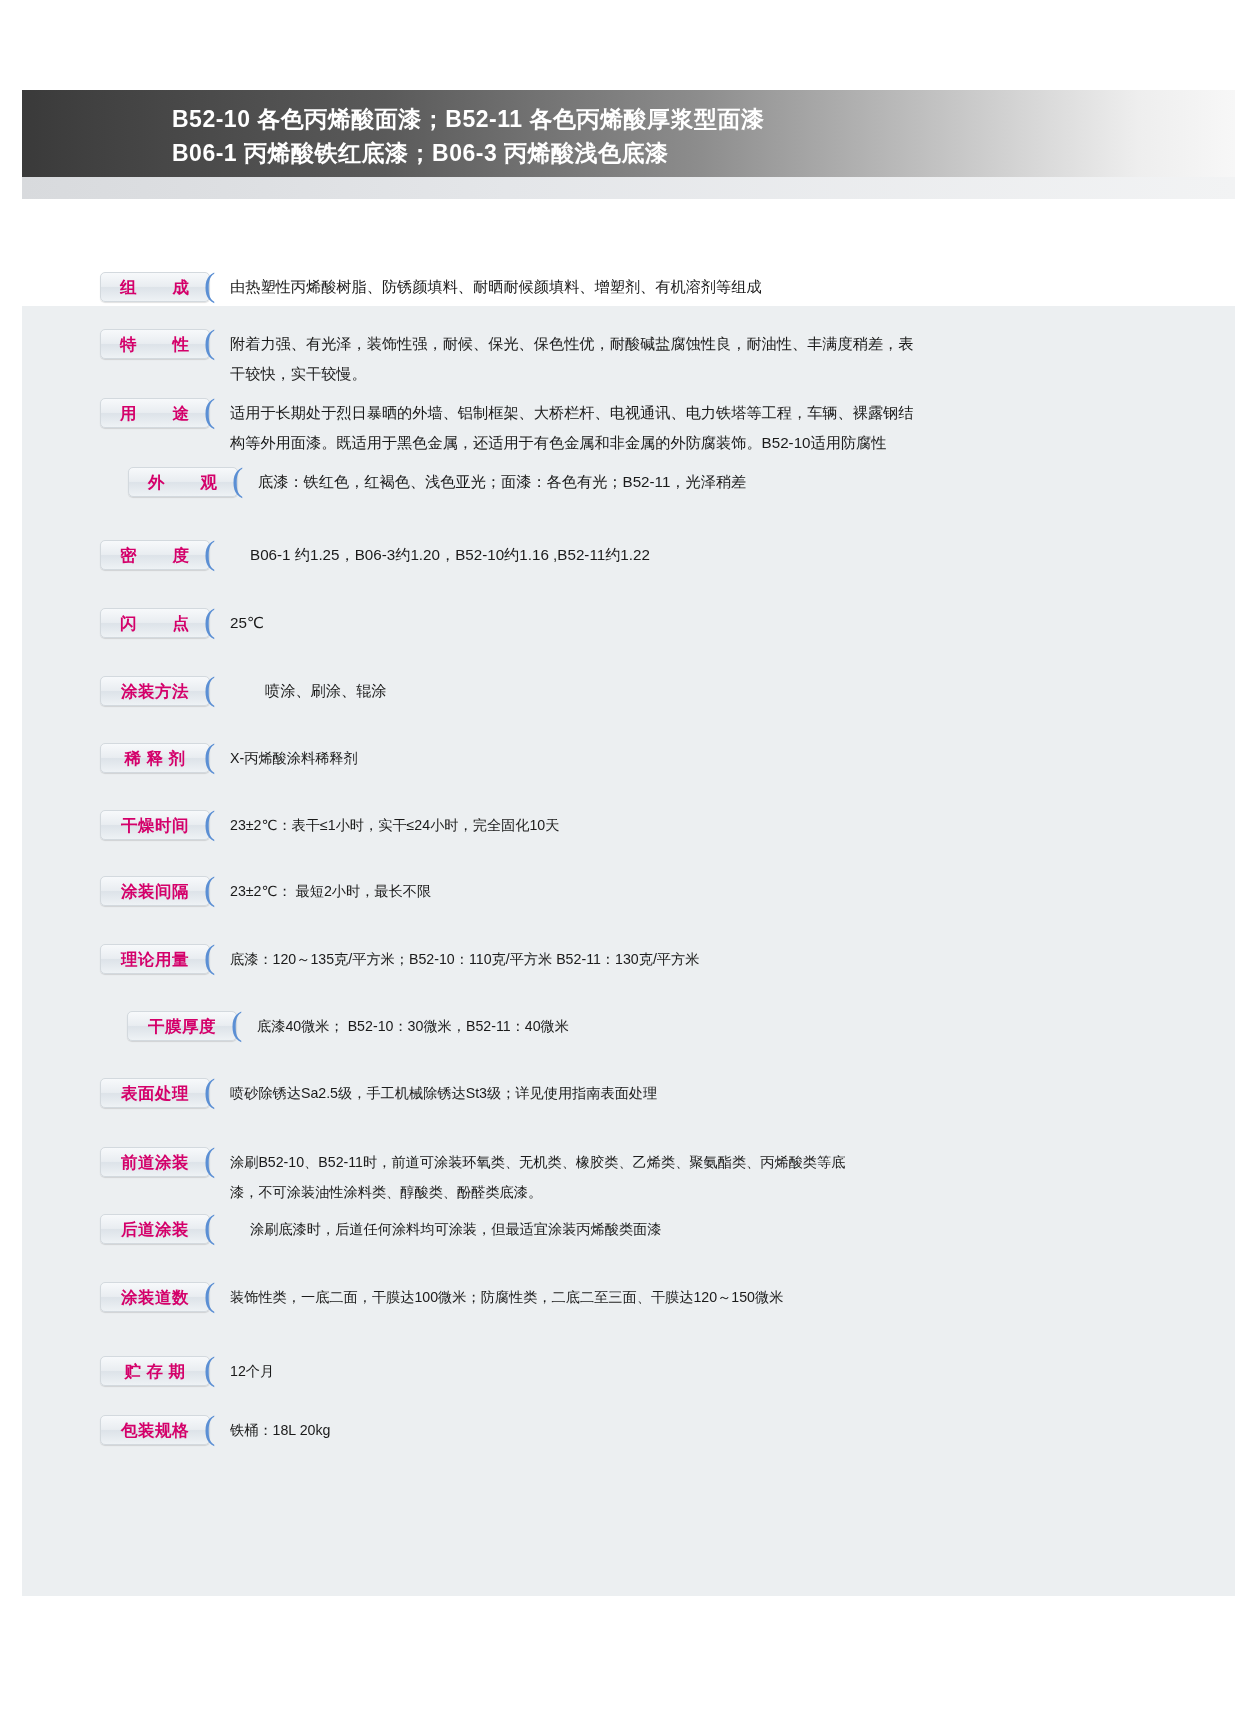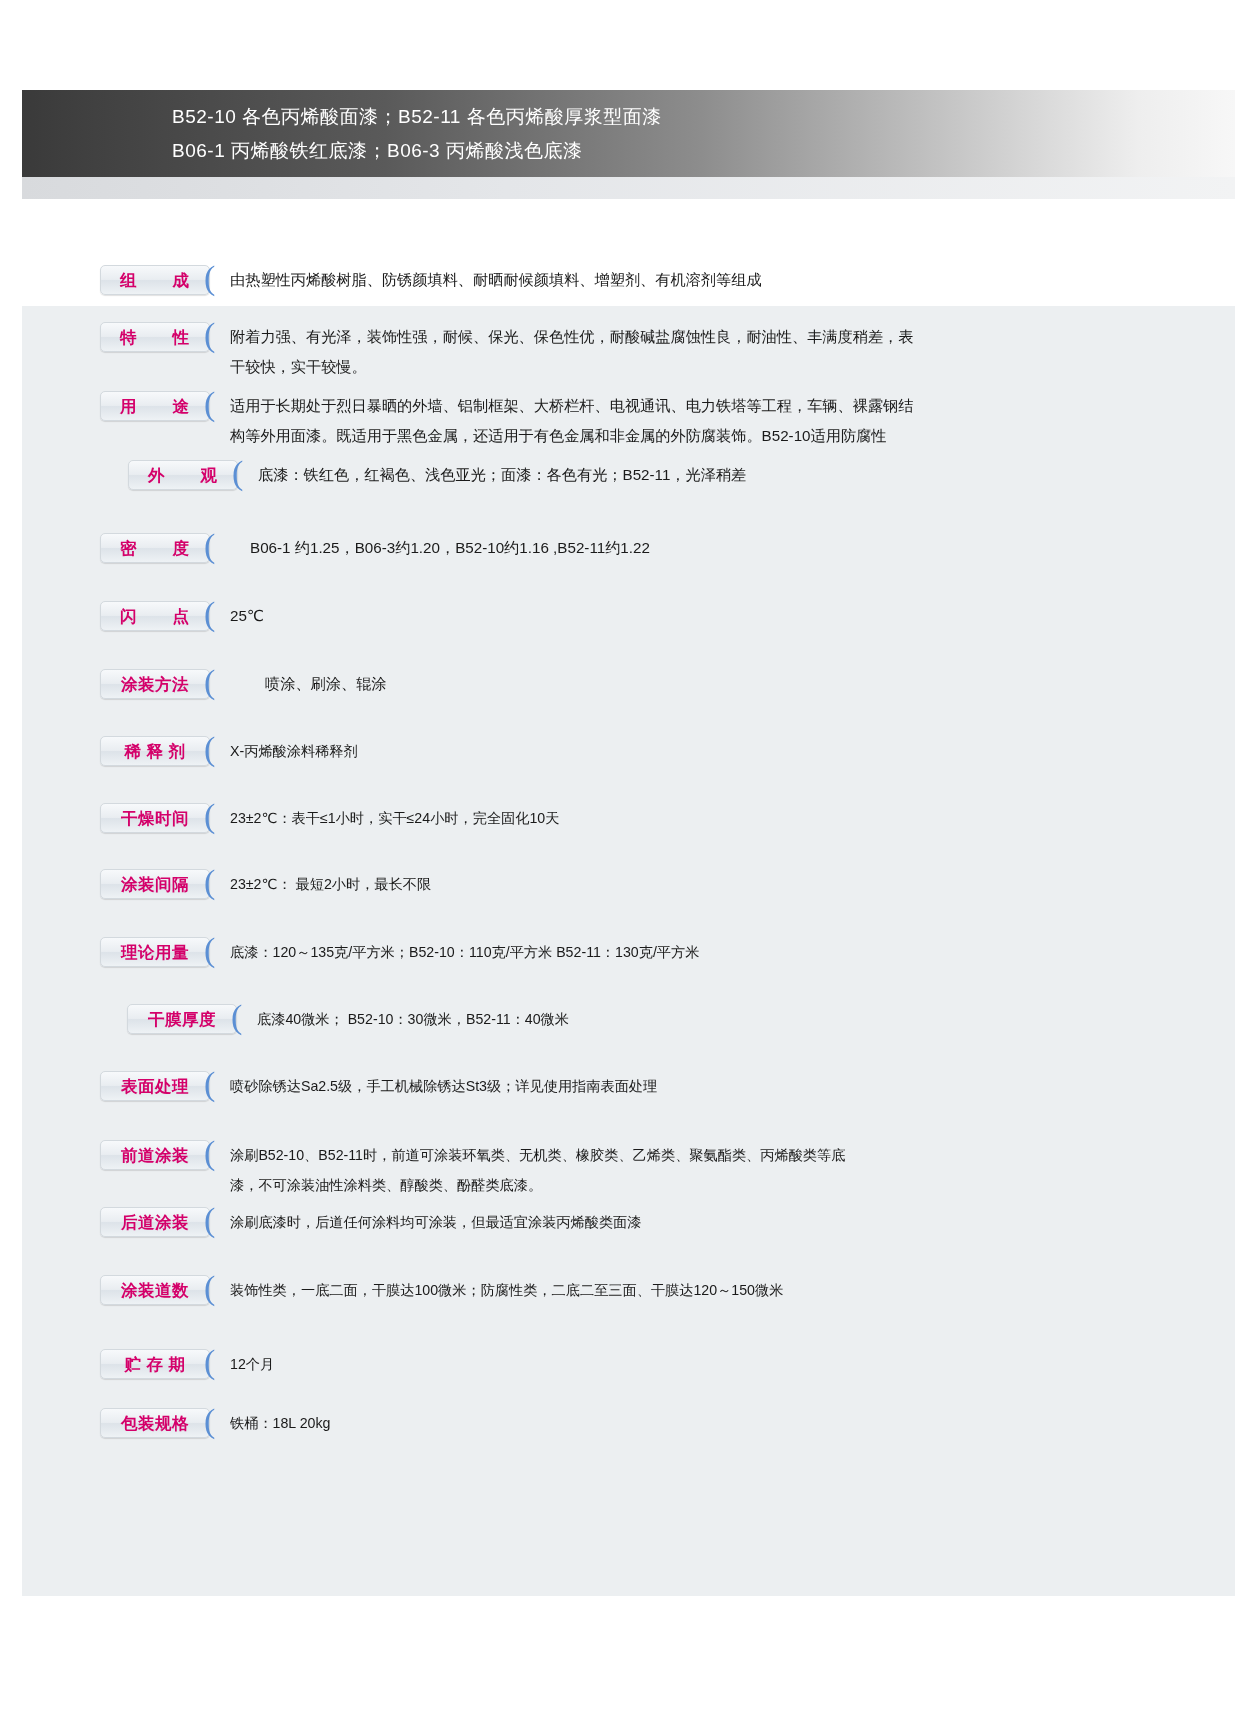--- a/index.html
+++ b/index.html
@@ -73,8 +73,8 @@
   .header-line {
     position: absolute;
     color: #ffffff;
-    font-weight: normal;
-    font-size: 19px;
+    font-weight: bold;
+    font-size: 23px;
     letter-spacing: 0.5px;
     white-space: nowrap;
   }

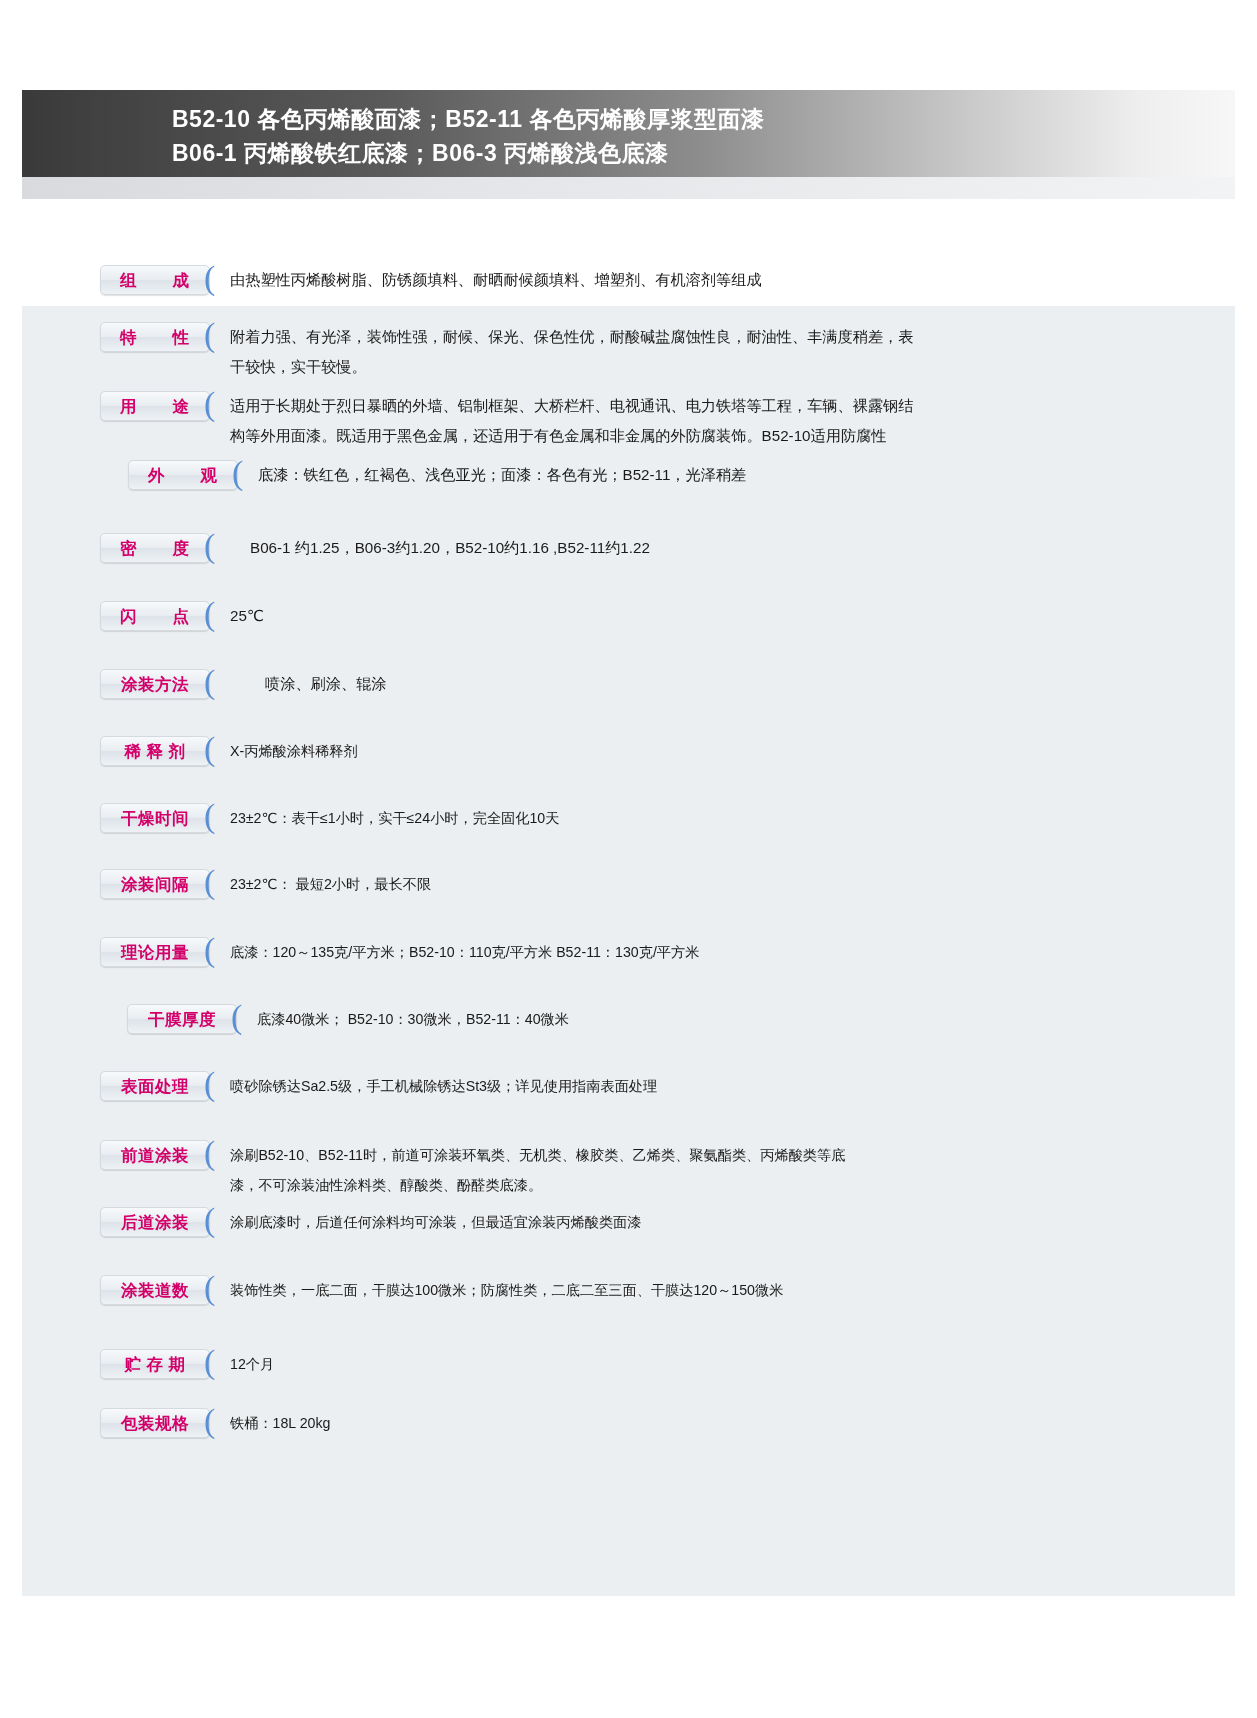--- a/index.html
+++ b/index.html
@@ -94,6 +94,7 @@
     left: 100px;
     display: flex;
     align-items: flex-start;
+    margin-top: 7px;
   }
   .label-wrap {
     position: relative;

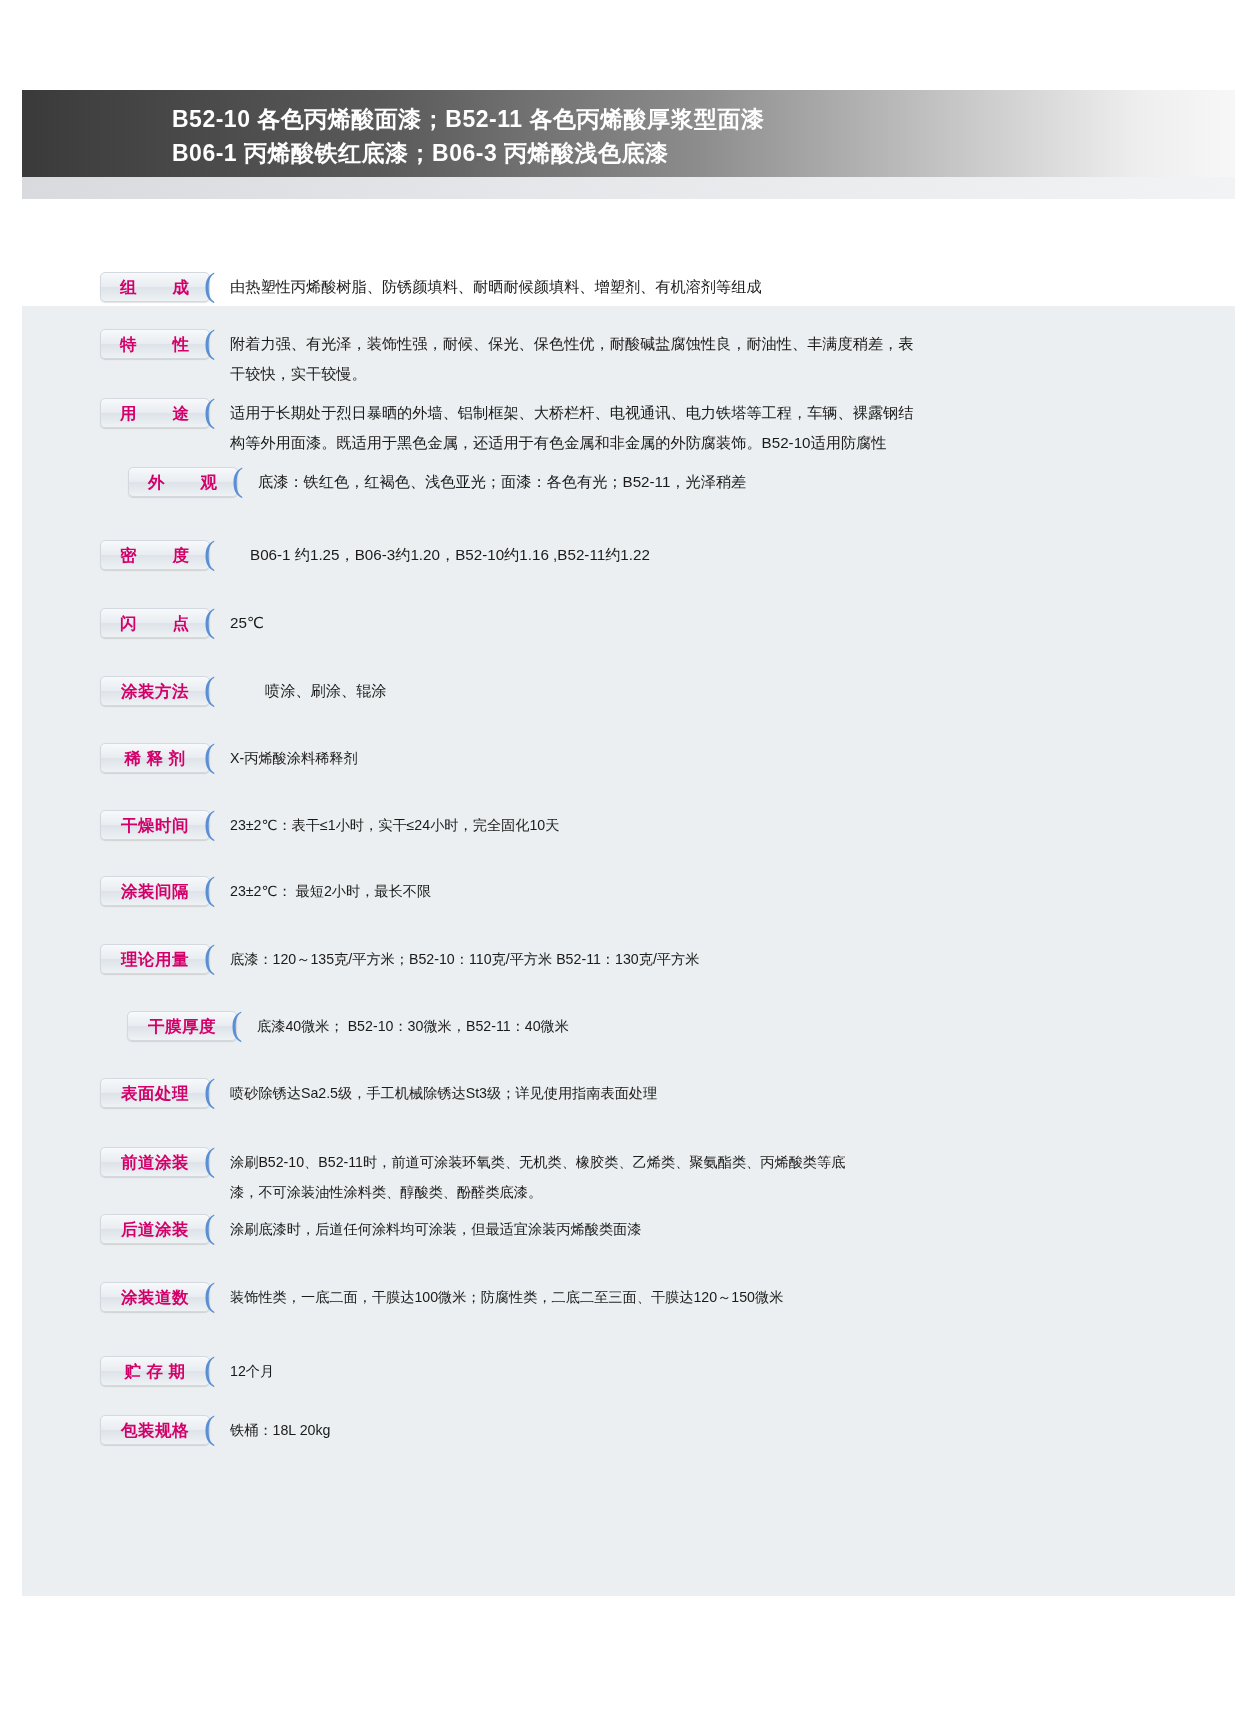--- a/index.html
+++ b/index.html
@@ -293,7 +293,7 @@
 漆，不可涂装油性涂料类、醇酸类、酚醛类底漆。</div>
   </div>
 
-  <div class="row" style="top:1207px;">
+  <div class="row" style="top:1207px;gap:20px;">
     <div class="label-wrap">
       <div class="label-box"></div>
       <div class="label-text wide">后道涂装</div>

